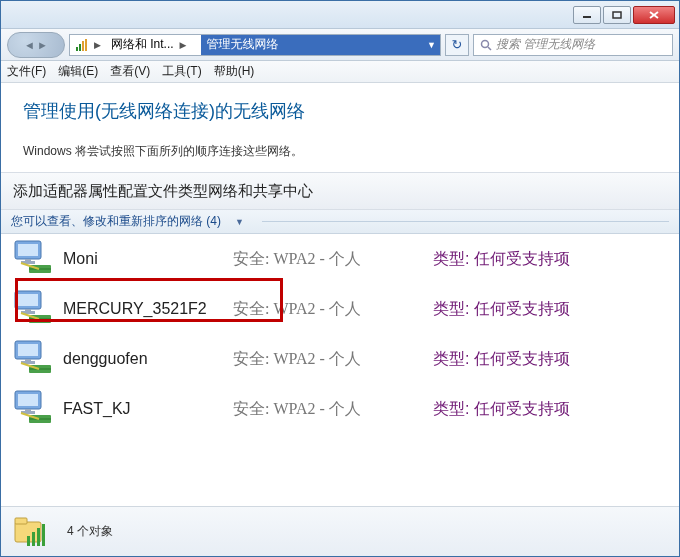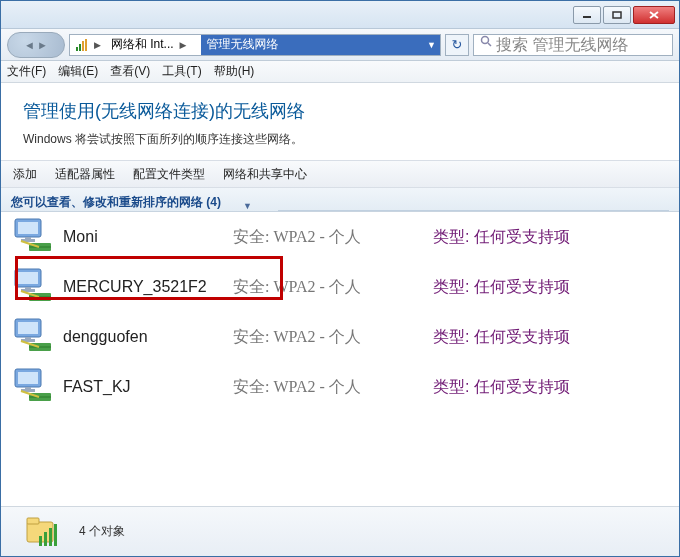--- a/index.html
+++ b/index.html
@@ -24,7 +24,7 @@
 .addr .endchev { background:#3a6dbd; color:#fff; height:100%; display:flex; align-items:center; padding:0 4px; font-size:9px;}
 .addr-icon { width:16px; height:16px; display:inline-flex; align-items:center; justify-content:center;}
 .refresh { width: 24px; height: 22px; border: 1px solid #a0b0c0; background: #eef4fa; display: flex; align-items: center; justify-content: center; color:#2a5aa0; font-size:13px; }
-.search { width: 200px; height: 22px; border: 1px solid #a0b0c0; background: #fff; display: flex; padding: 0 6px; font-size: 16px; color: #888; }
+.search { width: 200px; height: 22px; border: 1px solid #a0b0c0; background: #fff; display: flex; align-items: center; padding: 0 6px; font-size: 12px; color: #888; font-style: italic; }
 .search svg { margin-right:4px; }
 
 

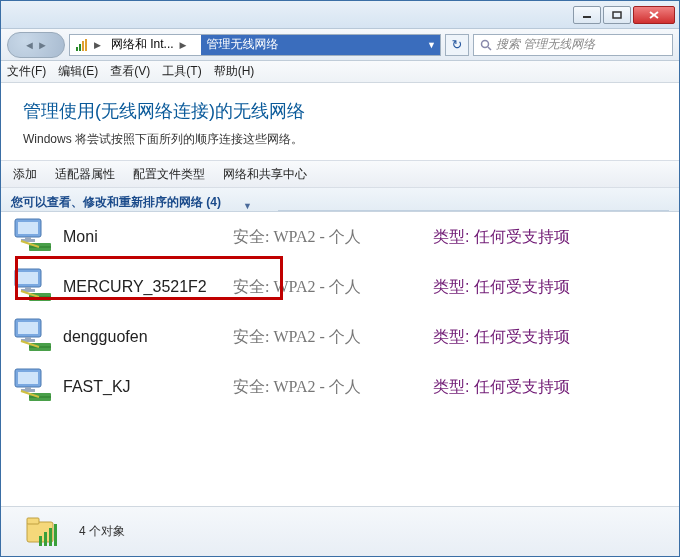--- a/index.html
+++ b/index.html
@@ -34,7 +34,7 @@
 
 .contenthdr { padding: 16px 22px 12px; }
 .contenthdr h1 { font-size: 18px; color: #0a5a9a; font-weight: normal; }
-.contenthdr p { font-size: 12px; color: #333; margin-top: 8px; }
+.contenthdr p { font-size: 12px; color: #333; margin-top: 20px; }
 
 
 .toolbar { height: 28px; background: linear-gradient(#f8fafc, #eaeef4); border-top: 1px solid #d8dee6; border-bottom: 1px solid #d8dee6; display: flex; align-items: center; padding: 0 12px; gap: 18px; font-size: 12px; color: #222; }

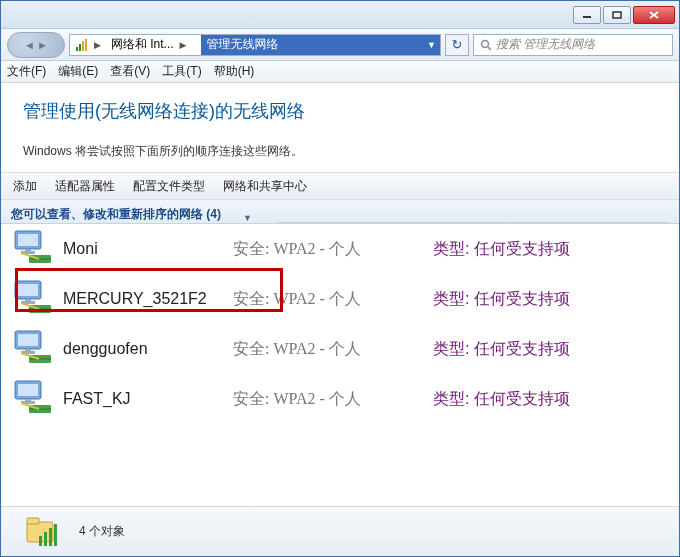--- a/index.html
+++ b/index.html
@@ -37,7 +37,7 @@
 .contenthdr p { font-size: 12px; color: #333; margin-top: 20px; }
 
 
-.toolbar { height: 28px; background: linear-gradient(#f8fafc, #eaeef4); border-top: 1px solid #d8dee6; border-bottom: 1px solid #d8dee6; display: flex; align-items: center; padding: 0 12px; gap: 18px; font-size: 12px; color: #222; }
+.toolbar { height: 38px; background: linear-gradient(#f8fafc, #eaeef4); border-top: 1px solid #d8dee6; border-bottom: 1px solid #d8dee6; display: flex; align-items: center; padding: 0 12px; font-size: 15px; color: #222; }
 
 
 .grouphdr { height: 24px; background: linear-gradient(#f0f5fa, #e3ecf4); border-bottom: 1px solid #c8d4e0; display: flex; align-items: flex-end; padding: 0 10px; font-size: 12px; color: #1a4a8a; gap:22px;font-weight:bold;}

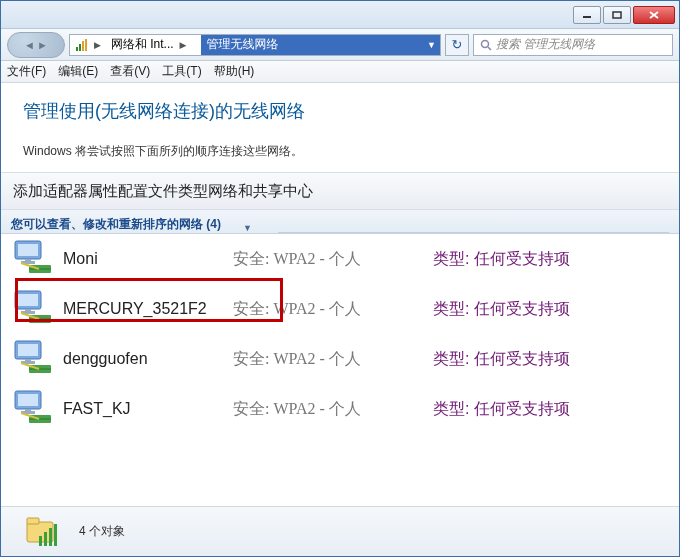--- a/index.html
+++ b/index.html
@@ -40,7 +40,7 @@
 .toolbar { height: 38px; background: linear-gradient(#f8fafc, #eaeef4); border-top: 1px solid #d8dee6; border-bottom: 1px solid #d8dee6; display: flex; align-items: center; padding: 0 12px; font-size: 15px; color: #222; }
 
 
-.grouphdr { height: 24px; background: linear-gradient(#f0f5fa, #e3ecf4); border-bottom: 1px solid #c8d4e0; display: flex; align-items: flex-end; padding: 0 10px; font-size: 12px; color: #1a4a8a; gap:22px;font-weight:bold;}
+.grouphdr { height: 24px; background: linear-gradient(#f0f5fa, #e3ecf4); border-bottom: 1px solid #c8d4e0; display: flex; align-items: center; padding: 0 10px; font-size: 12px; color: #1a4a8a; gap:14px;}
 .grouphdr .chev { font-size: 9px; color:#4a6a9a; }
 .grouphdr .line { flex:1; height:1px; background:#c0d0e0; margin-left:4px;}
 

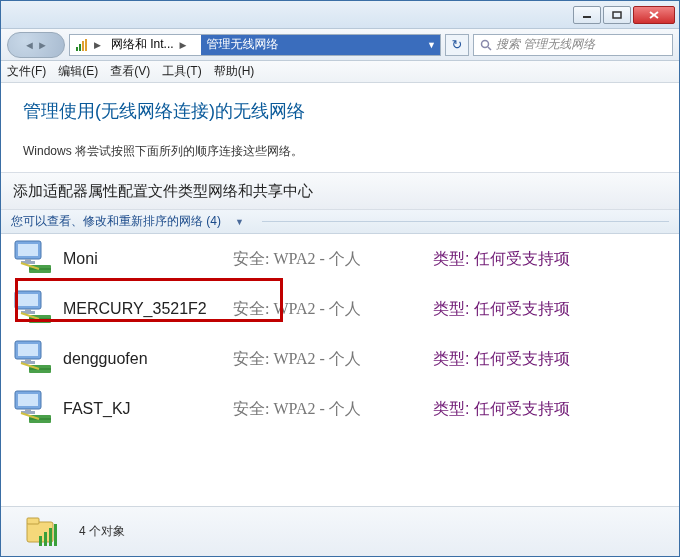--- a/index.html
+++ b/index.html
@@ -54,7 +54,7 @@
 .highlight-box { position:absolute; border:3px solid #c00000; pointer-events:none; }
 
 
-.statusbar { height: 50px; border-top: 1px solid #d0d8e0; background: linear-gradient(#f5f8fb, #e8eef5); display: flex; align-items: center; padding: 0 24px; gap: 14px; font-size: 12px; color: #333; }
+.statusbar { height: 50px; border-top: 1px solid #d0d8e0; background: linear-gradient(#f5f8fb, #e8eef5); display: flex; align-items: center; padding: 0 12px; gap: 14px; font-size: 12px; color: #333; }
 .status-icon { width:40px; height:36px; }
 
 

